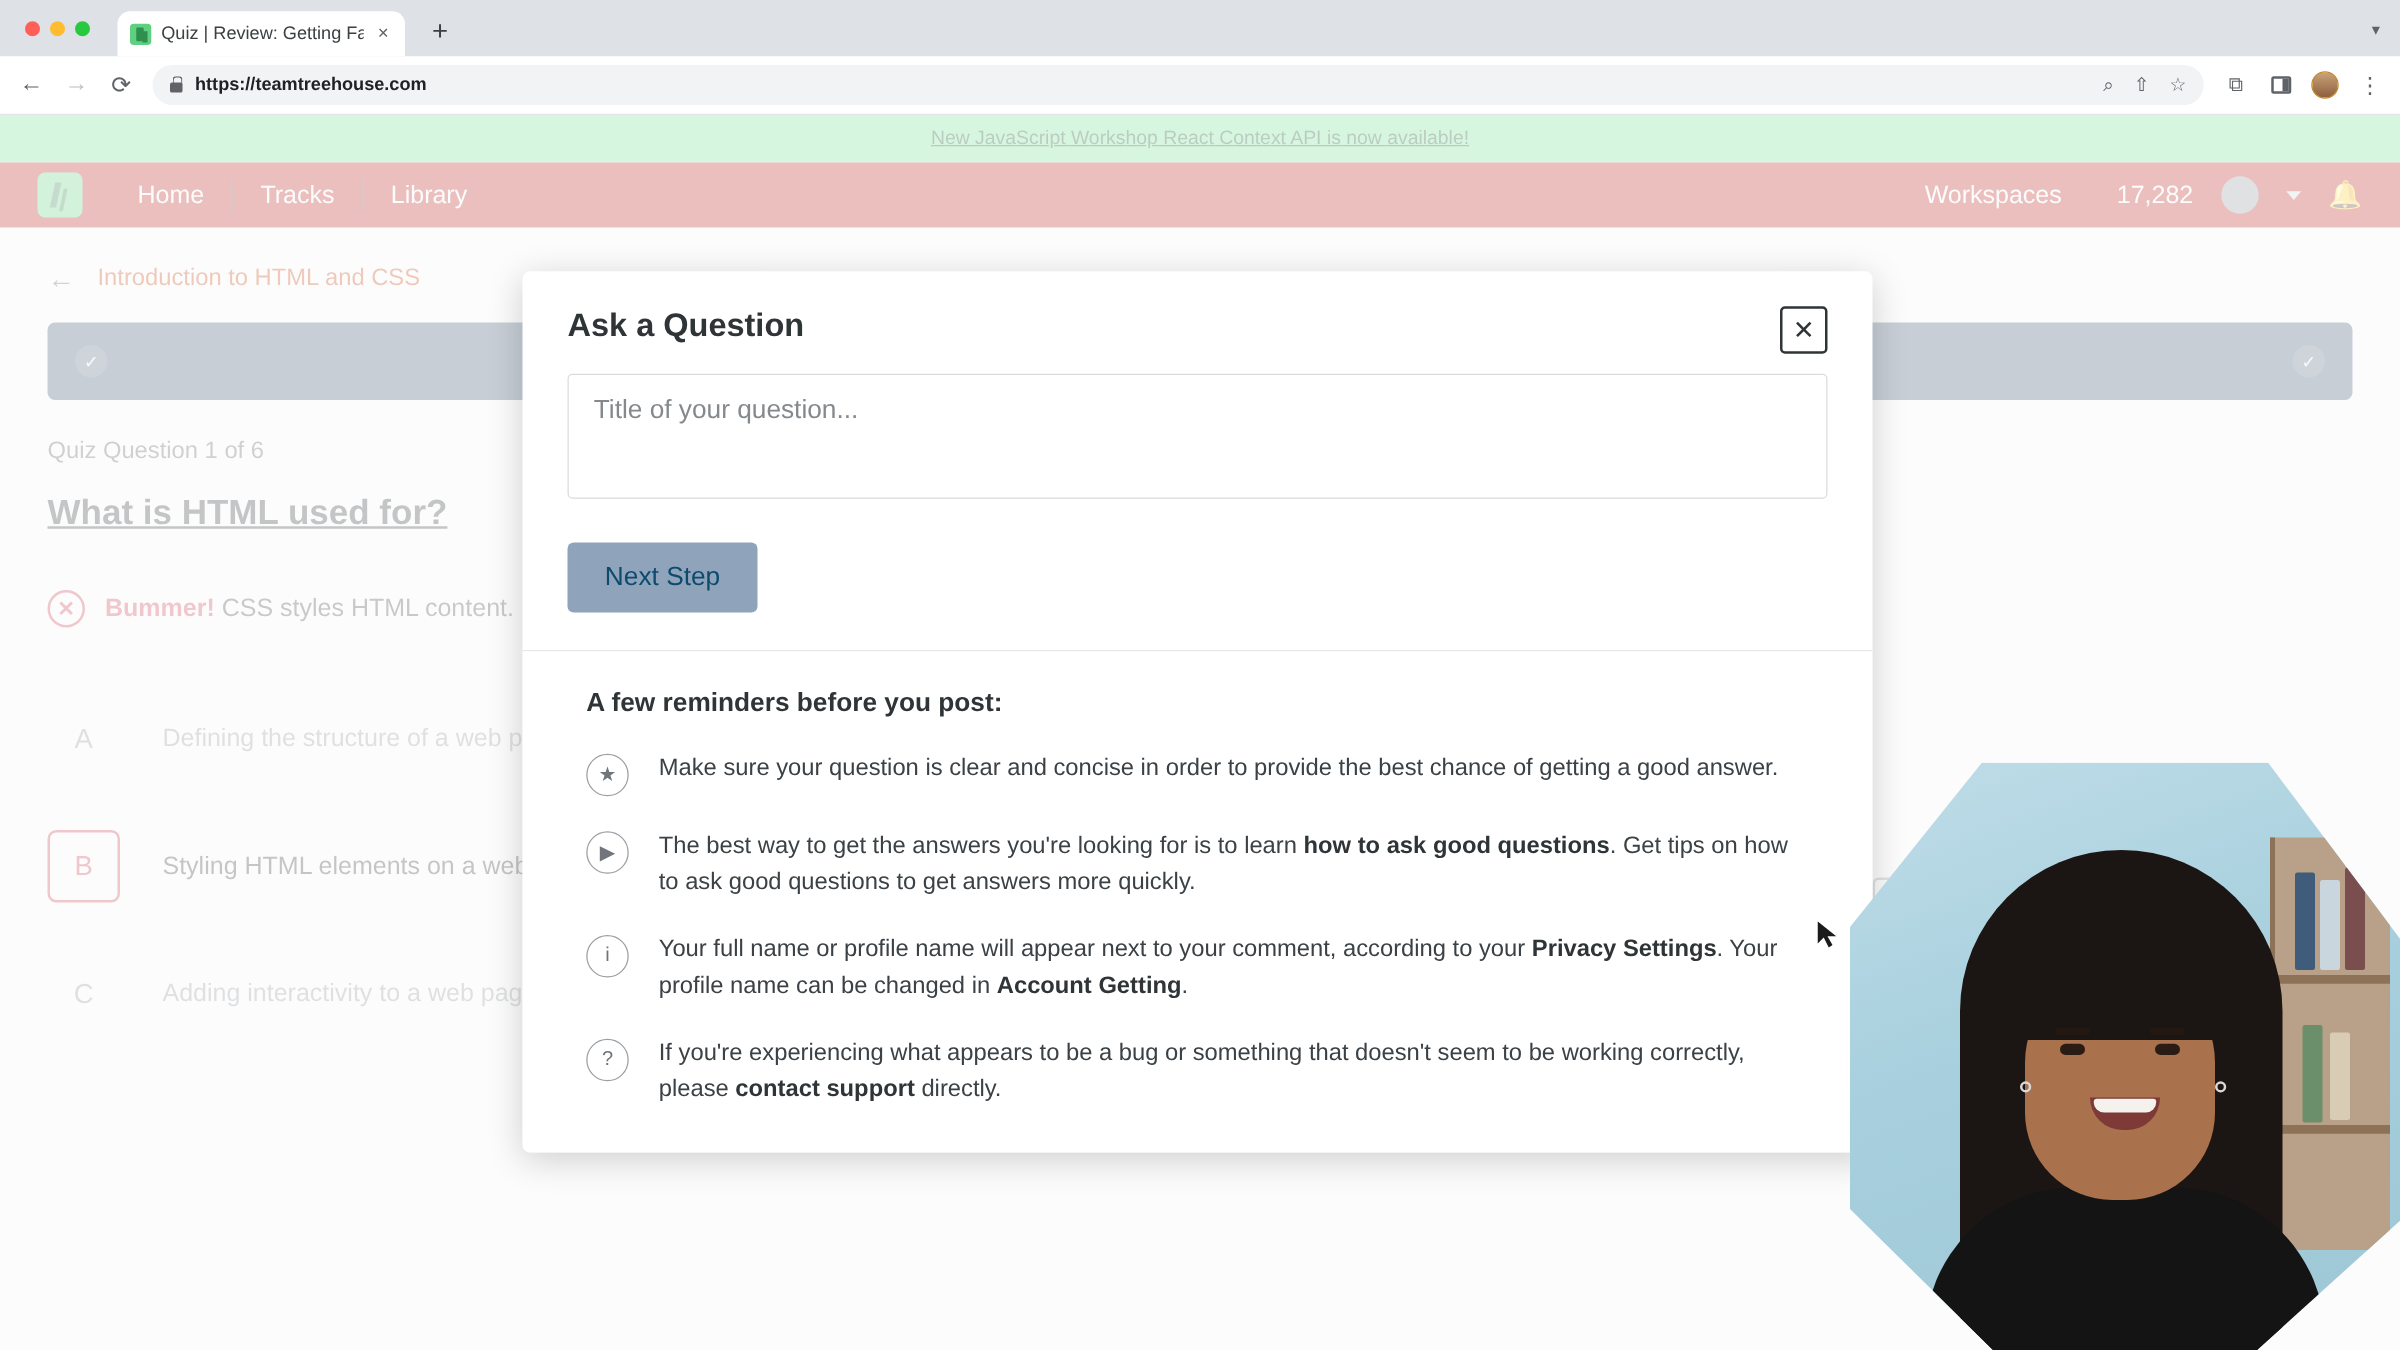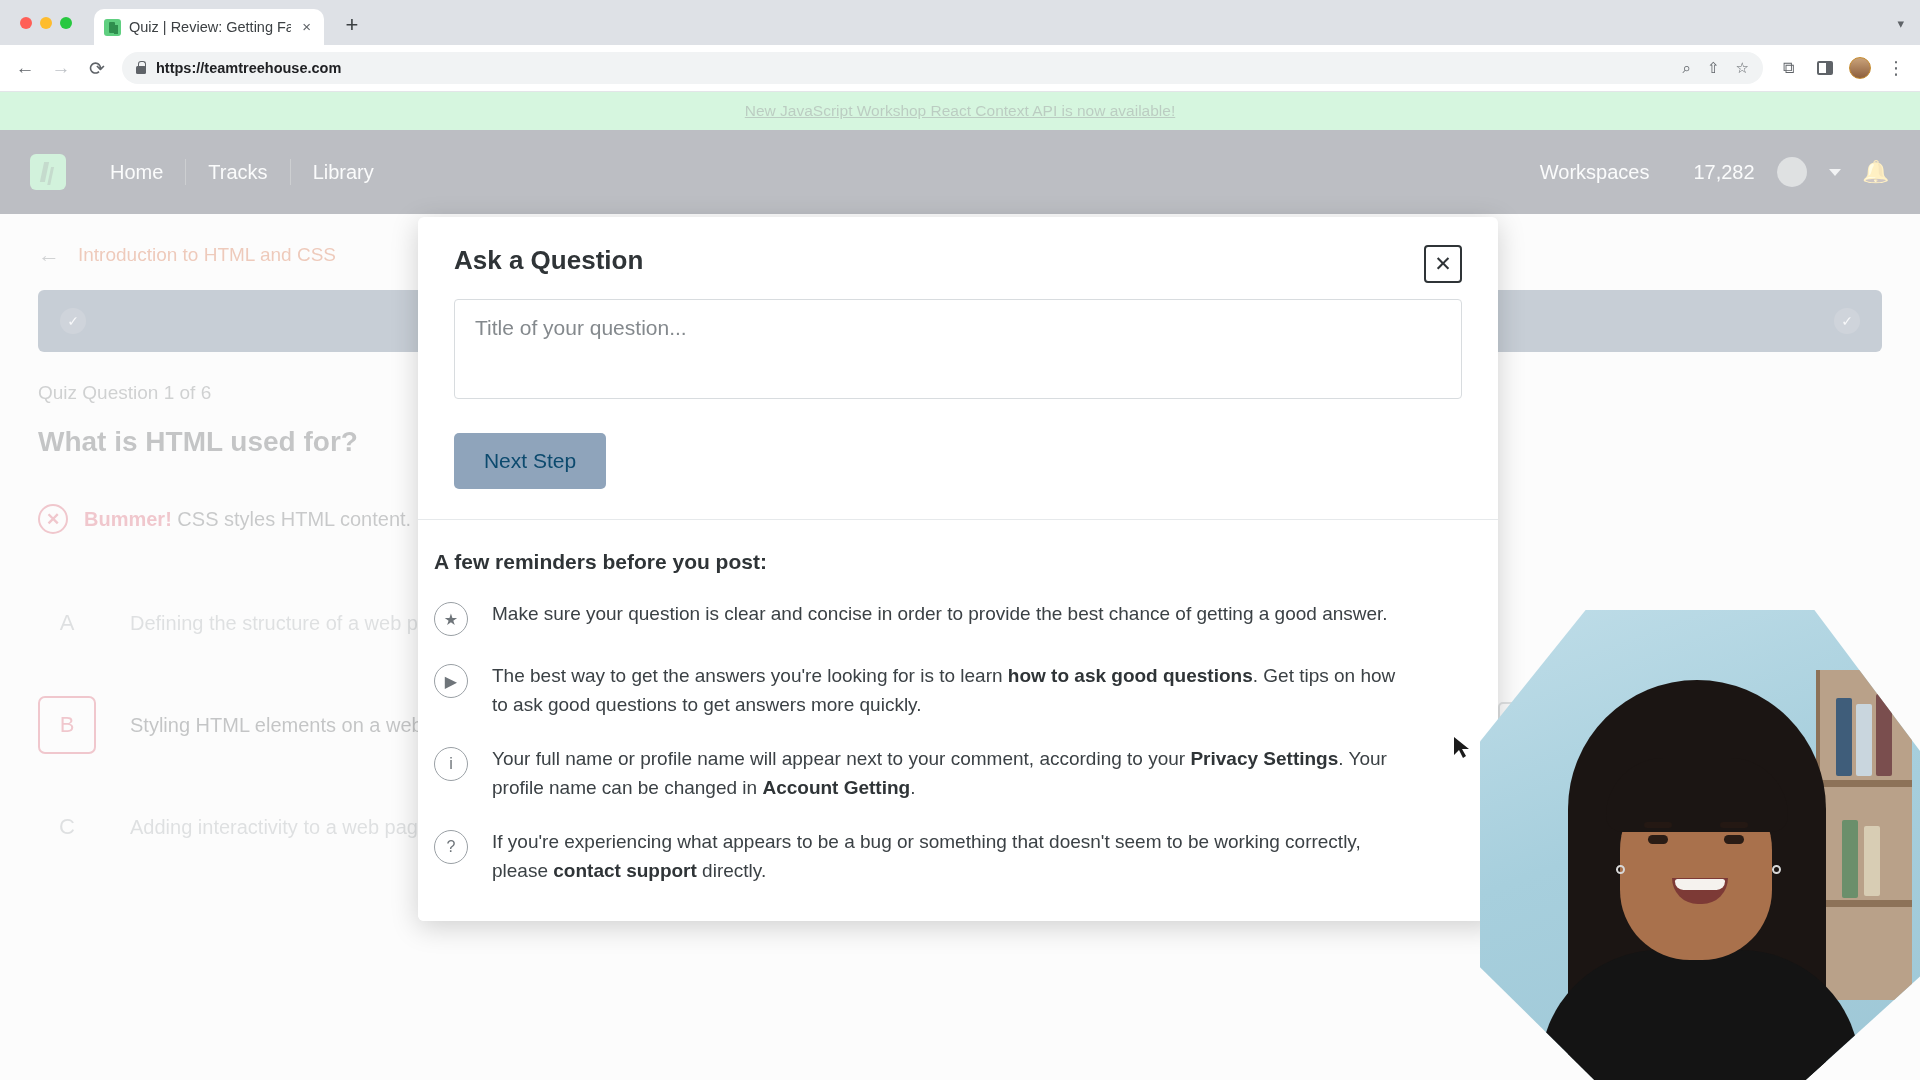--- a/index.html
+++ b/index.html
@@ -96,7 +96,7 @@
   }
 
   .site-nav {
-    height: 84px; background: #0f172a; display:flex; align-items:center; padding: 0 30px; gap: 0;
+    height: 52px; background: #b91c1c; display:flex; align-items:center; padding: 0 30px; gap: 0;
     color:#e8eaec;
   }
   .logo {

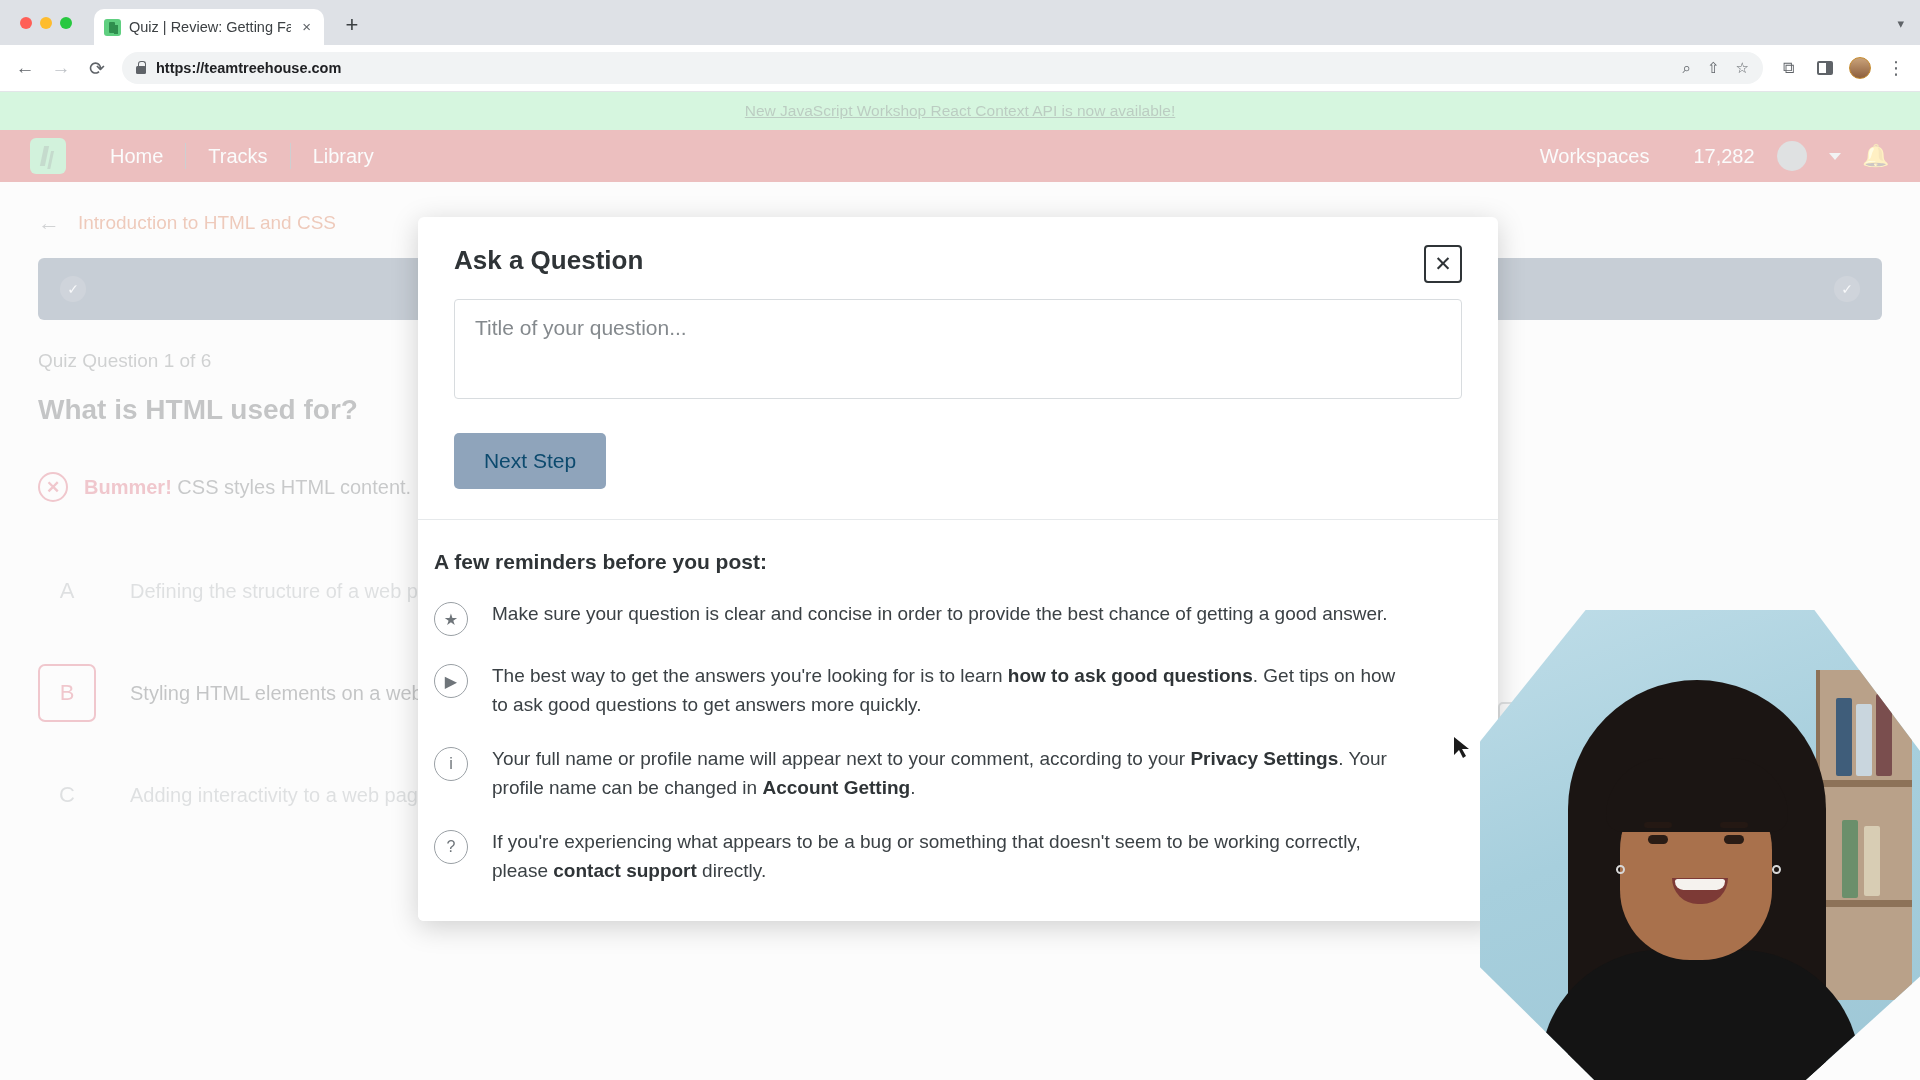--- a/index.html
+++ b/index.html
@@ -131,7 +131,7 @@
 
   .quiz-body { padding: 30px 38px 0 38px; }
   .quiz-count { font-size: 19px; color:#55595c; }
-  .quiz-q { font-size: 28px; color:#2b3033; font-weight: bold; margin-top: 22px; }
+  .quiz-q { font-size: 28px; color:#2b3033; font-weight: bold; margin-top: 22px; text-decoration: underline; }
 
   .bummer { display:flex; align-items:center; gap: 16px; margin-top: 46px; }
   .x-circle {

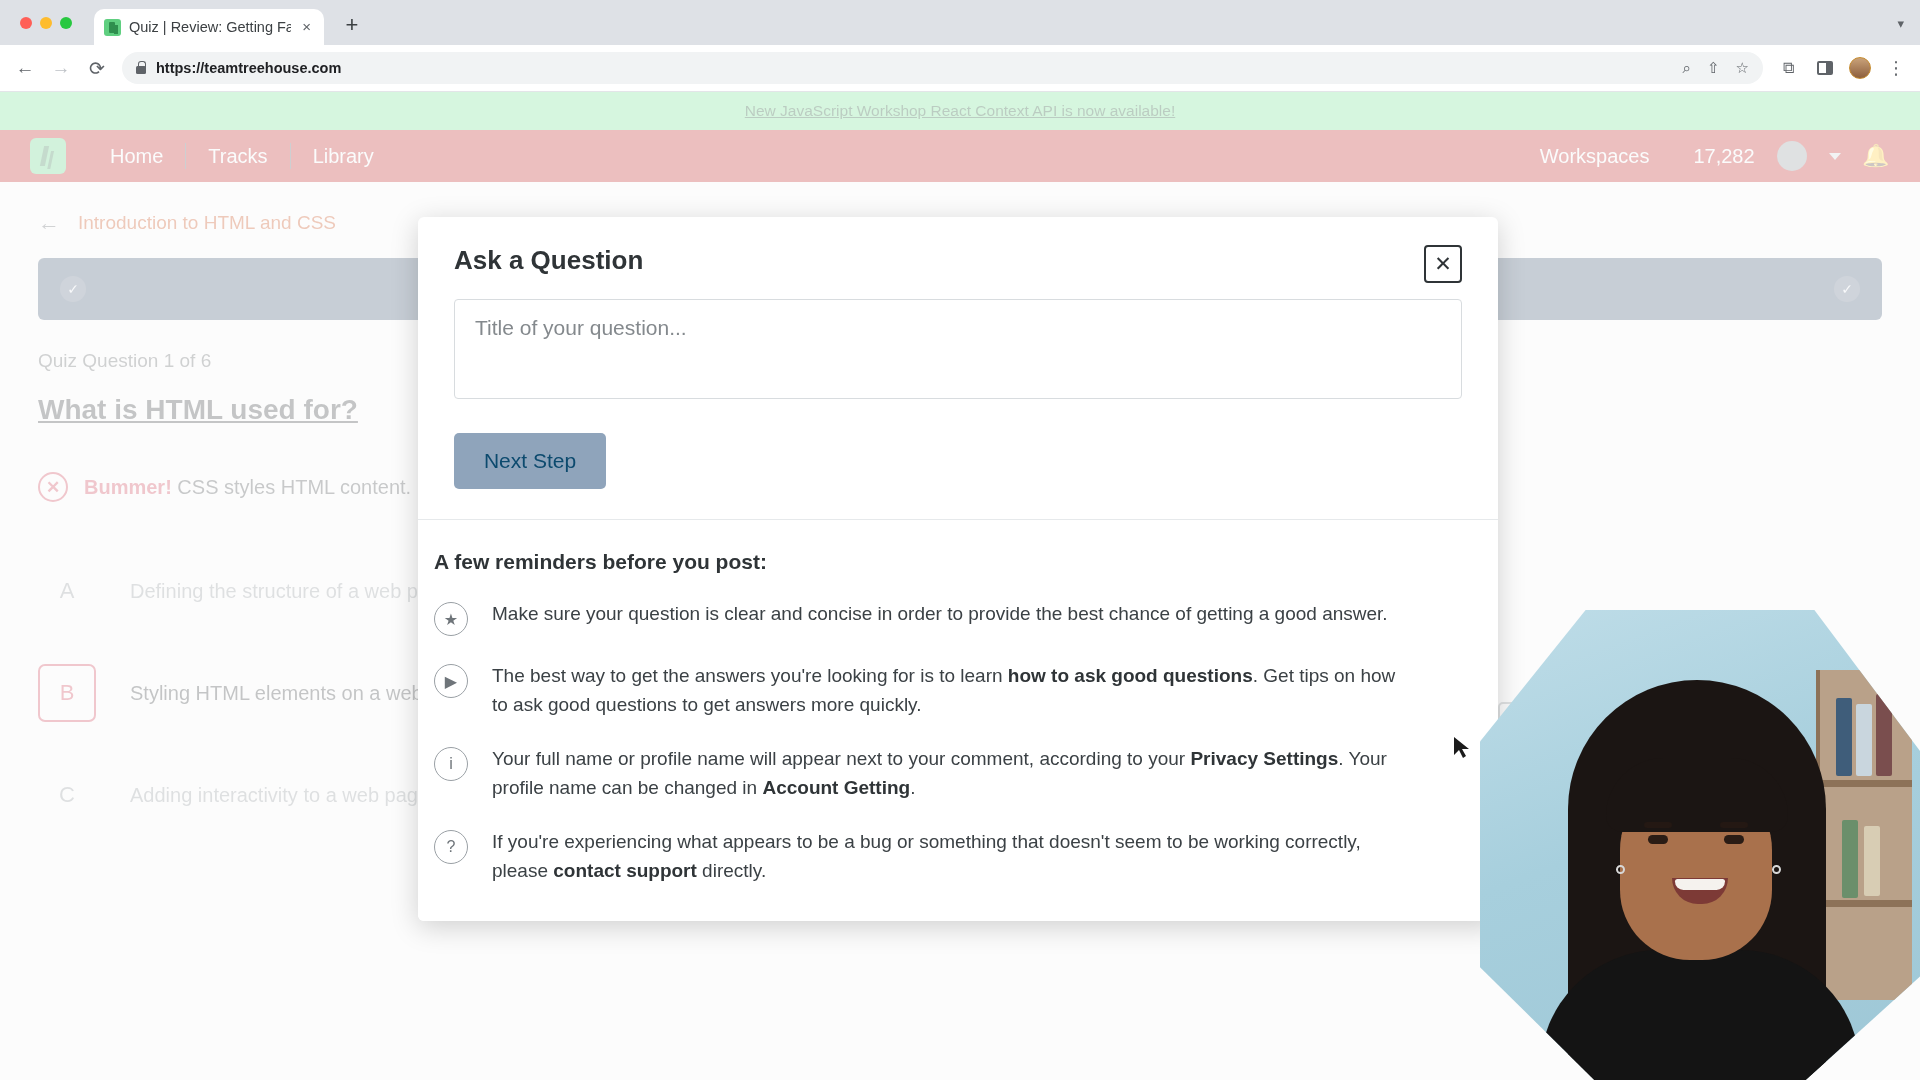--- a/index.html
+++ b/index.html
@@ -191,7 +191,7 @@
     border: none; border-radius: 5px; font-size: 21px; font-family: "Liberation Sans", sans-serif;
   }
   .reminders {
-    border-top: 1px solid #e6e9eb; background:#fff; padding: 30px 36px 36px 16px;
+    border-top: 1px solid #e6e9eb; background:#fff; padding: 30px 36px 36px 51px;
   }
   .rem-title { font-size: 21px; color:#2f3437; font-weight: bold; }
   .rem-list { margin-top: 26px; display:flex; flex-direction: column; gap: 26px; }

